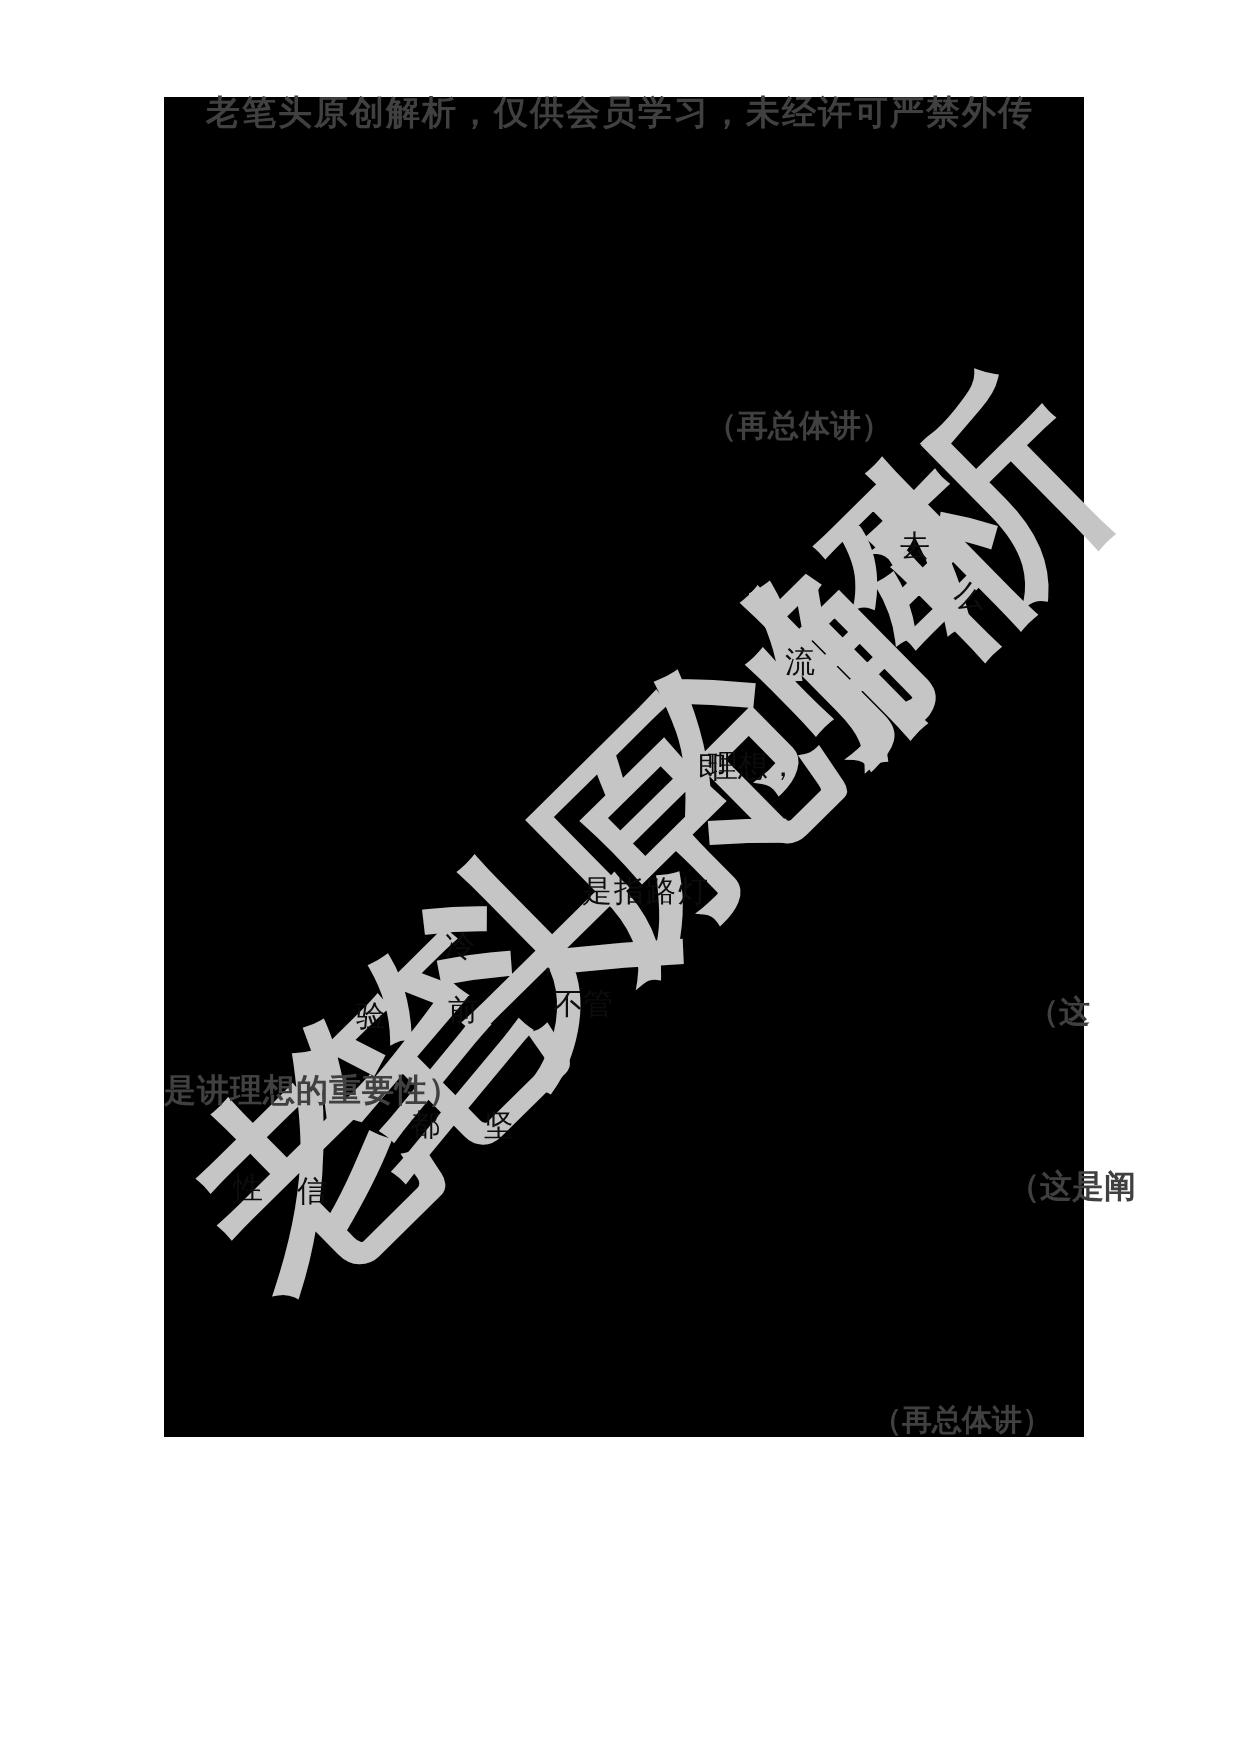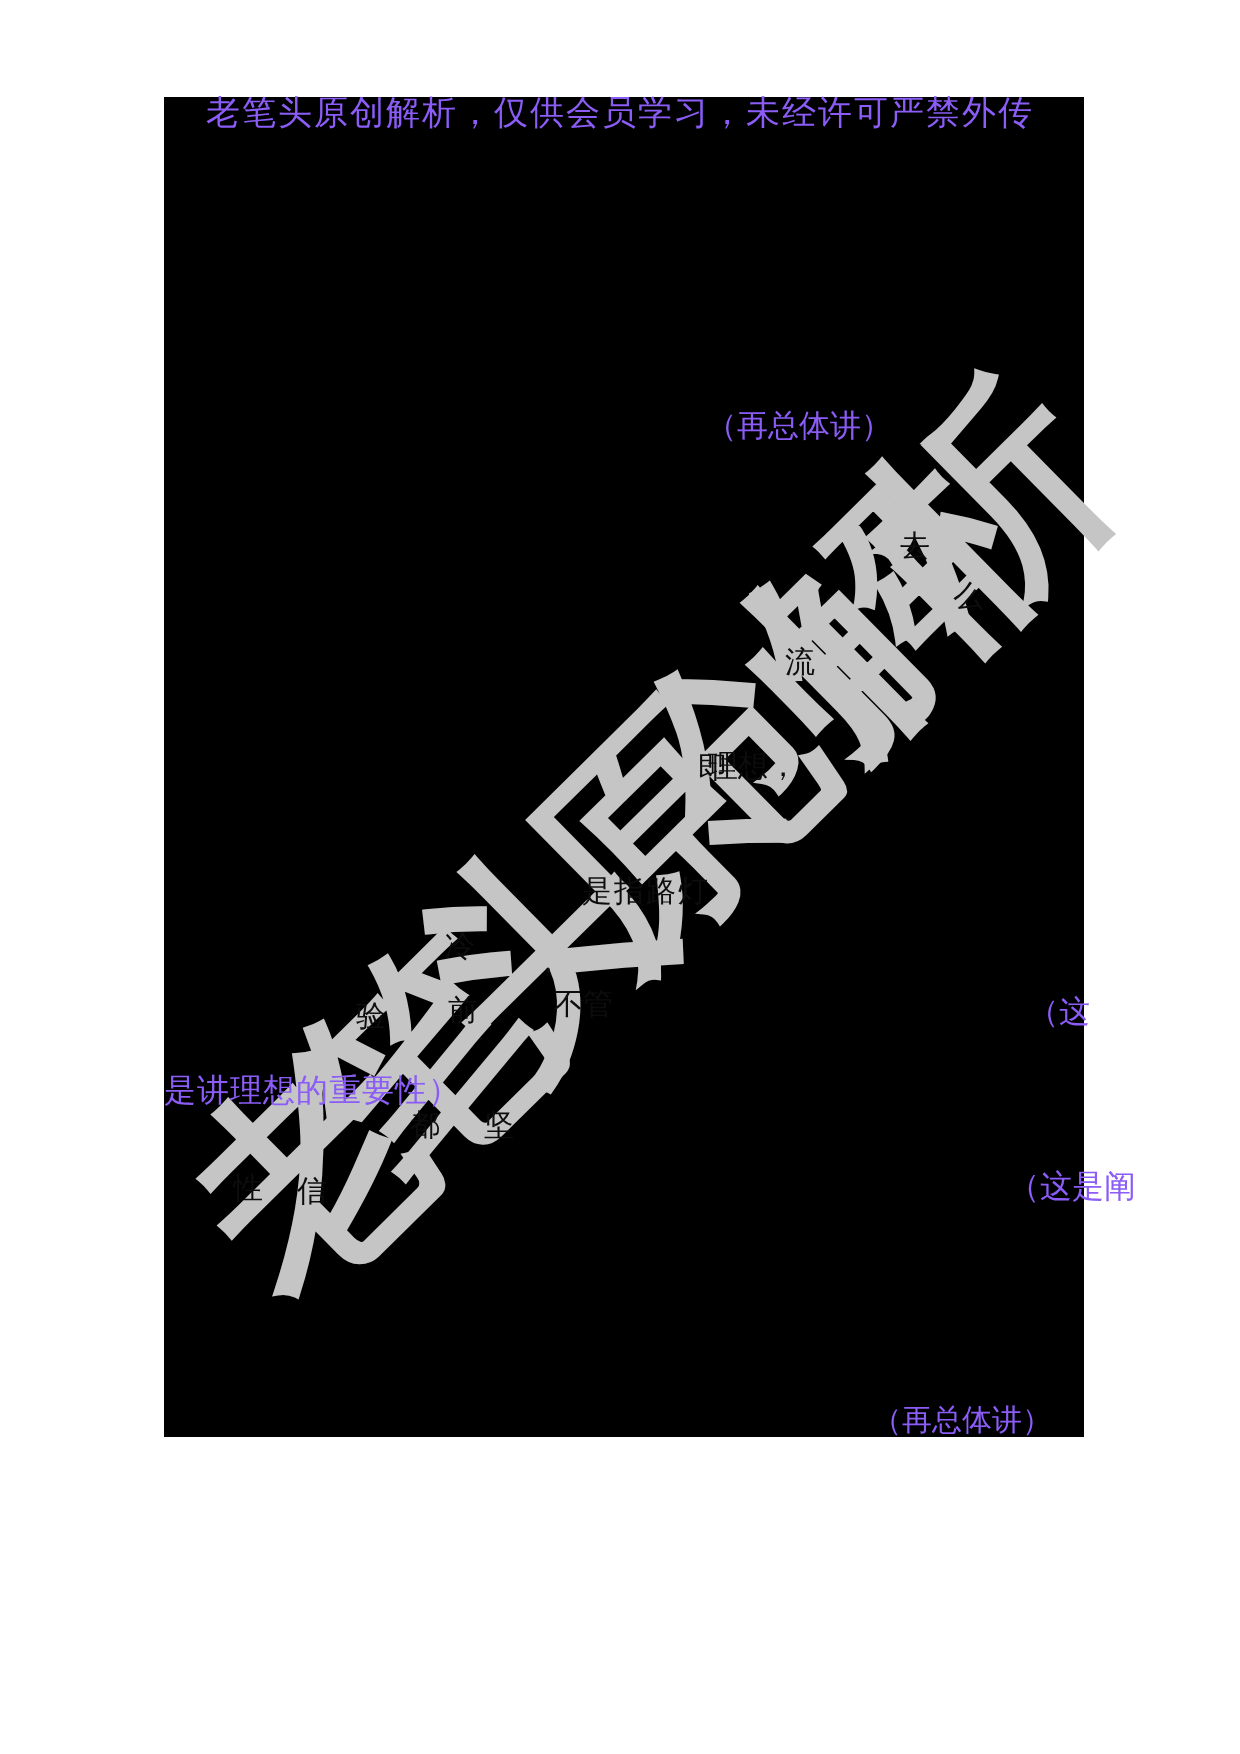--- a/index.html
+++ b/index.html
@@ -45,9 +45,9 @@
   .note{
     position:absolute;
     z-index:4;
-    color:#8b5cf6;
+    color:#404040;
     font-family:"Liberation Serif", serif;
-    font-weight:normal;
+    font-weight:bold;
     line-height:1.06;
     white-space:nowrap;
   }

